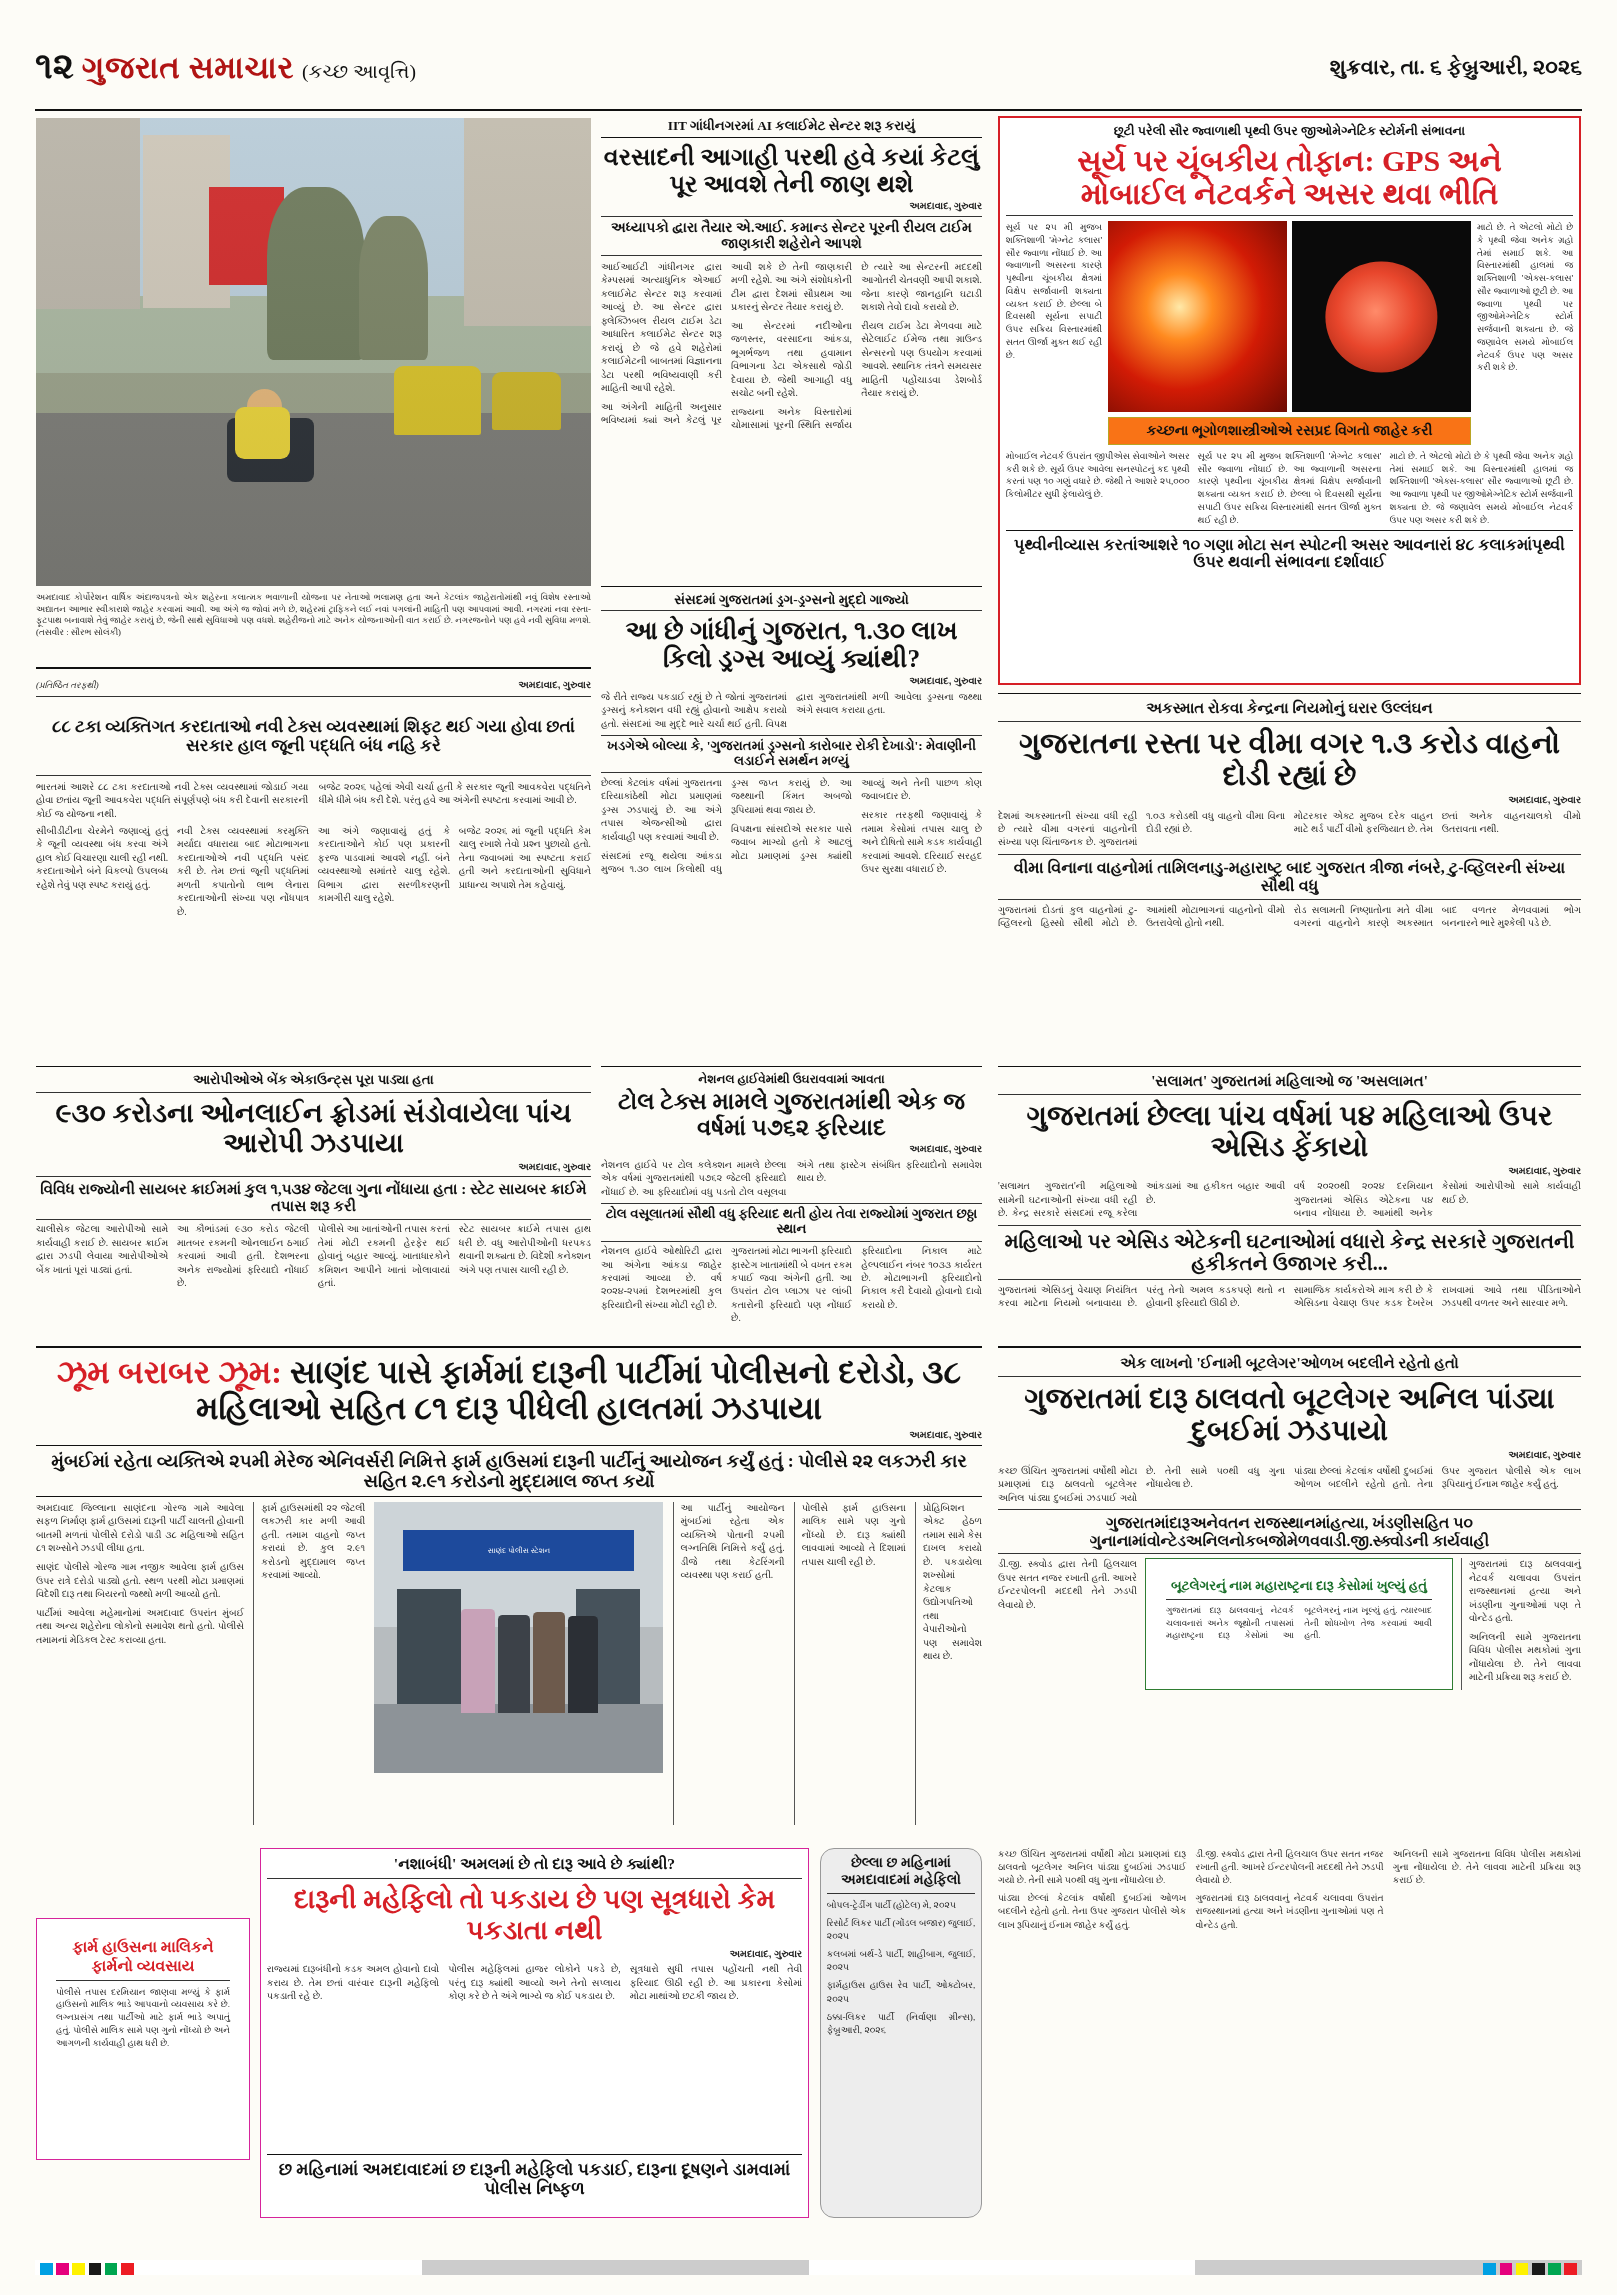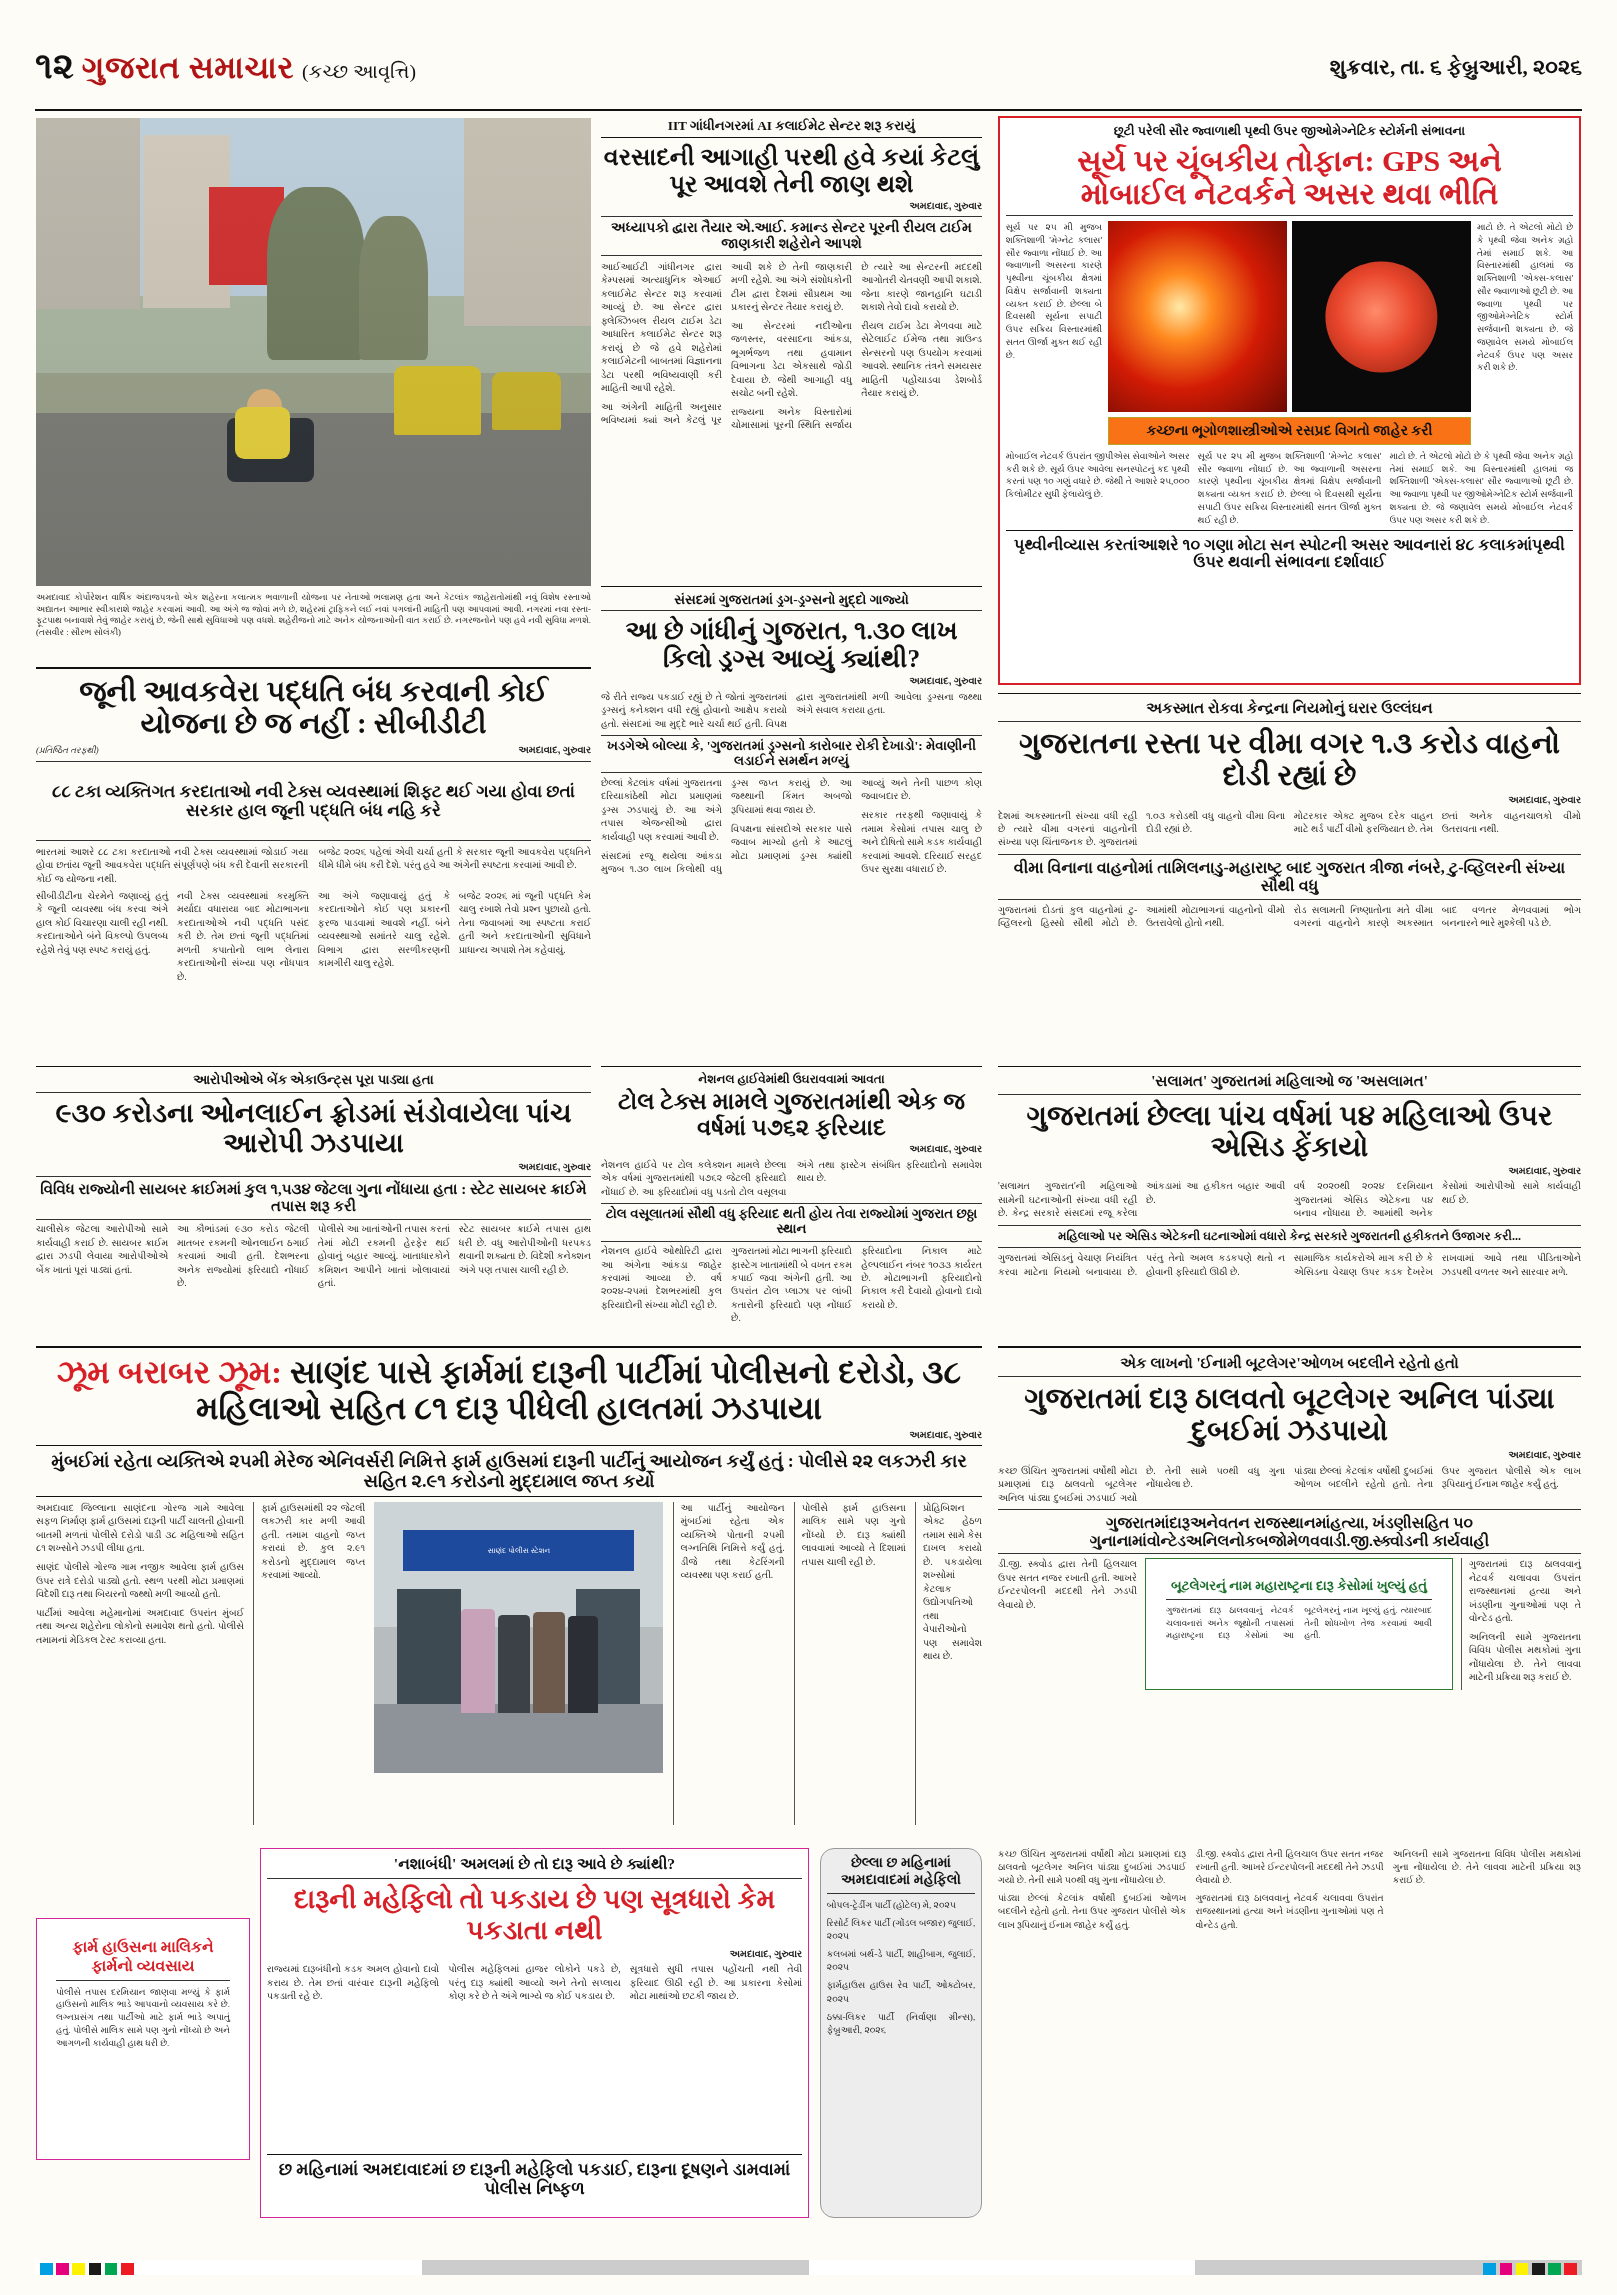--- a/index.html
+++ b/index.html
@@ -149,7 +149,6 @@
   </div>
 
   <div class="box" style="left:36px;top:667px;width:555px;border-top:2.3px solid #111;padding-top:5.8px;">
-    <div class="hl center" style="font-size:29px;">જૂની આવકવેરા પદ્ધતિ બંધ કરવાની કોઈ યોજના છે જ નહીં : સીબીડીટી</div>
     <div style="display:flex;justify-content:space-between;margin-top:4.6px;">
       <div class="body" style="font-size:8.7px;font-style:italic;">(પ્રતિષ્ઠિત તરફથી)</div>
       <div class="dateline" style="margin:0;">અમદાવાદ, ગુરુવાર</div>

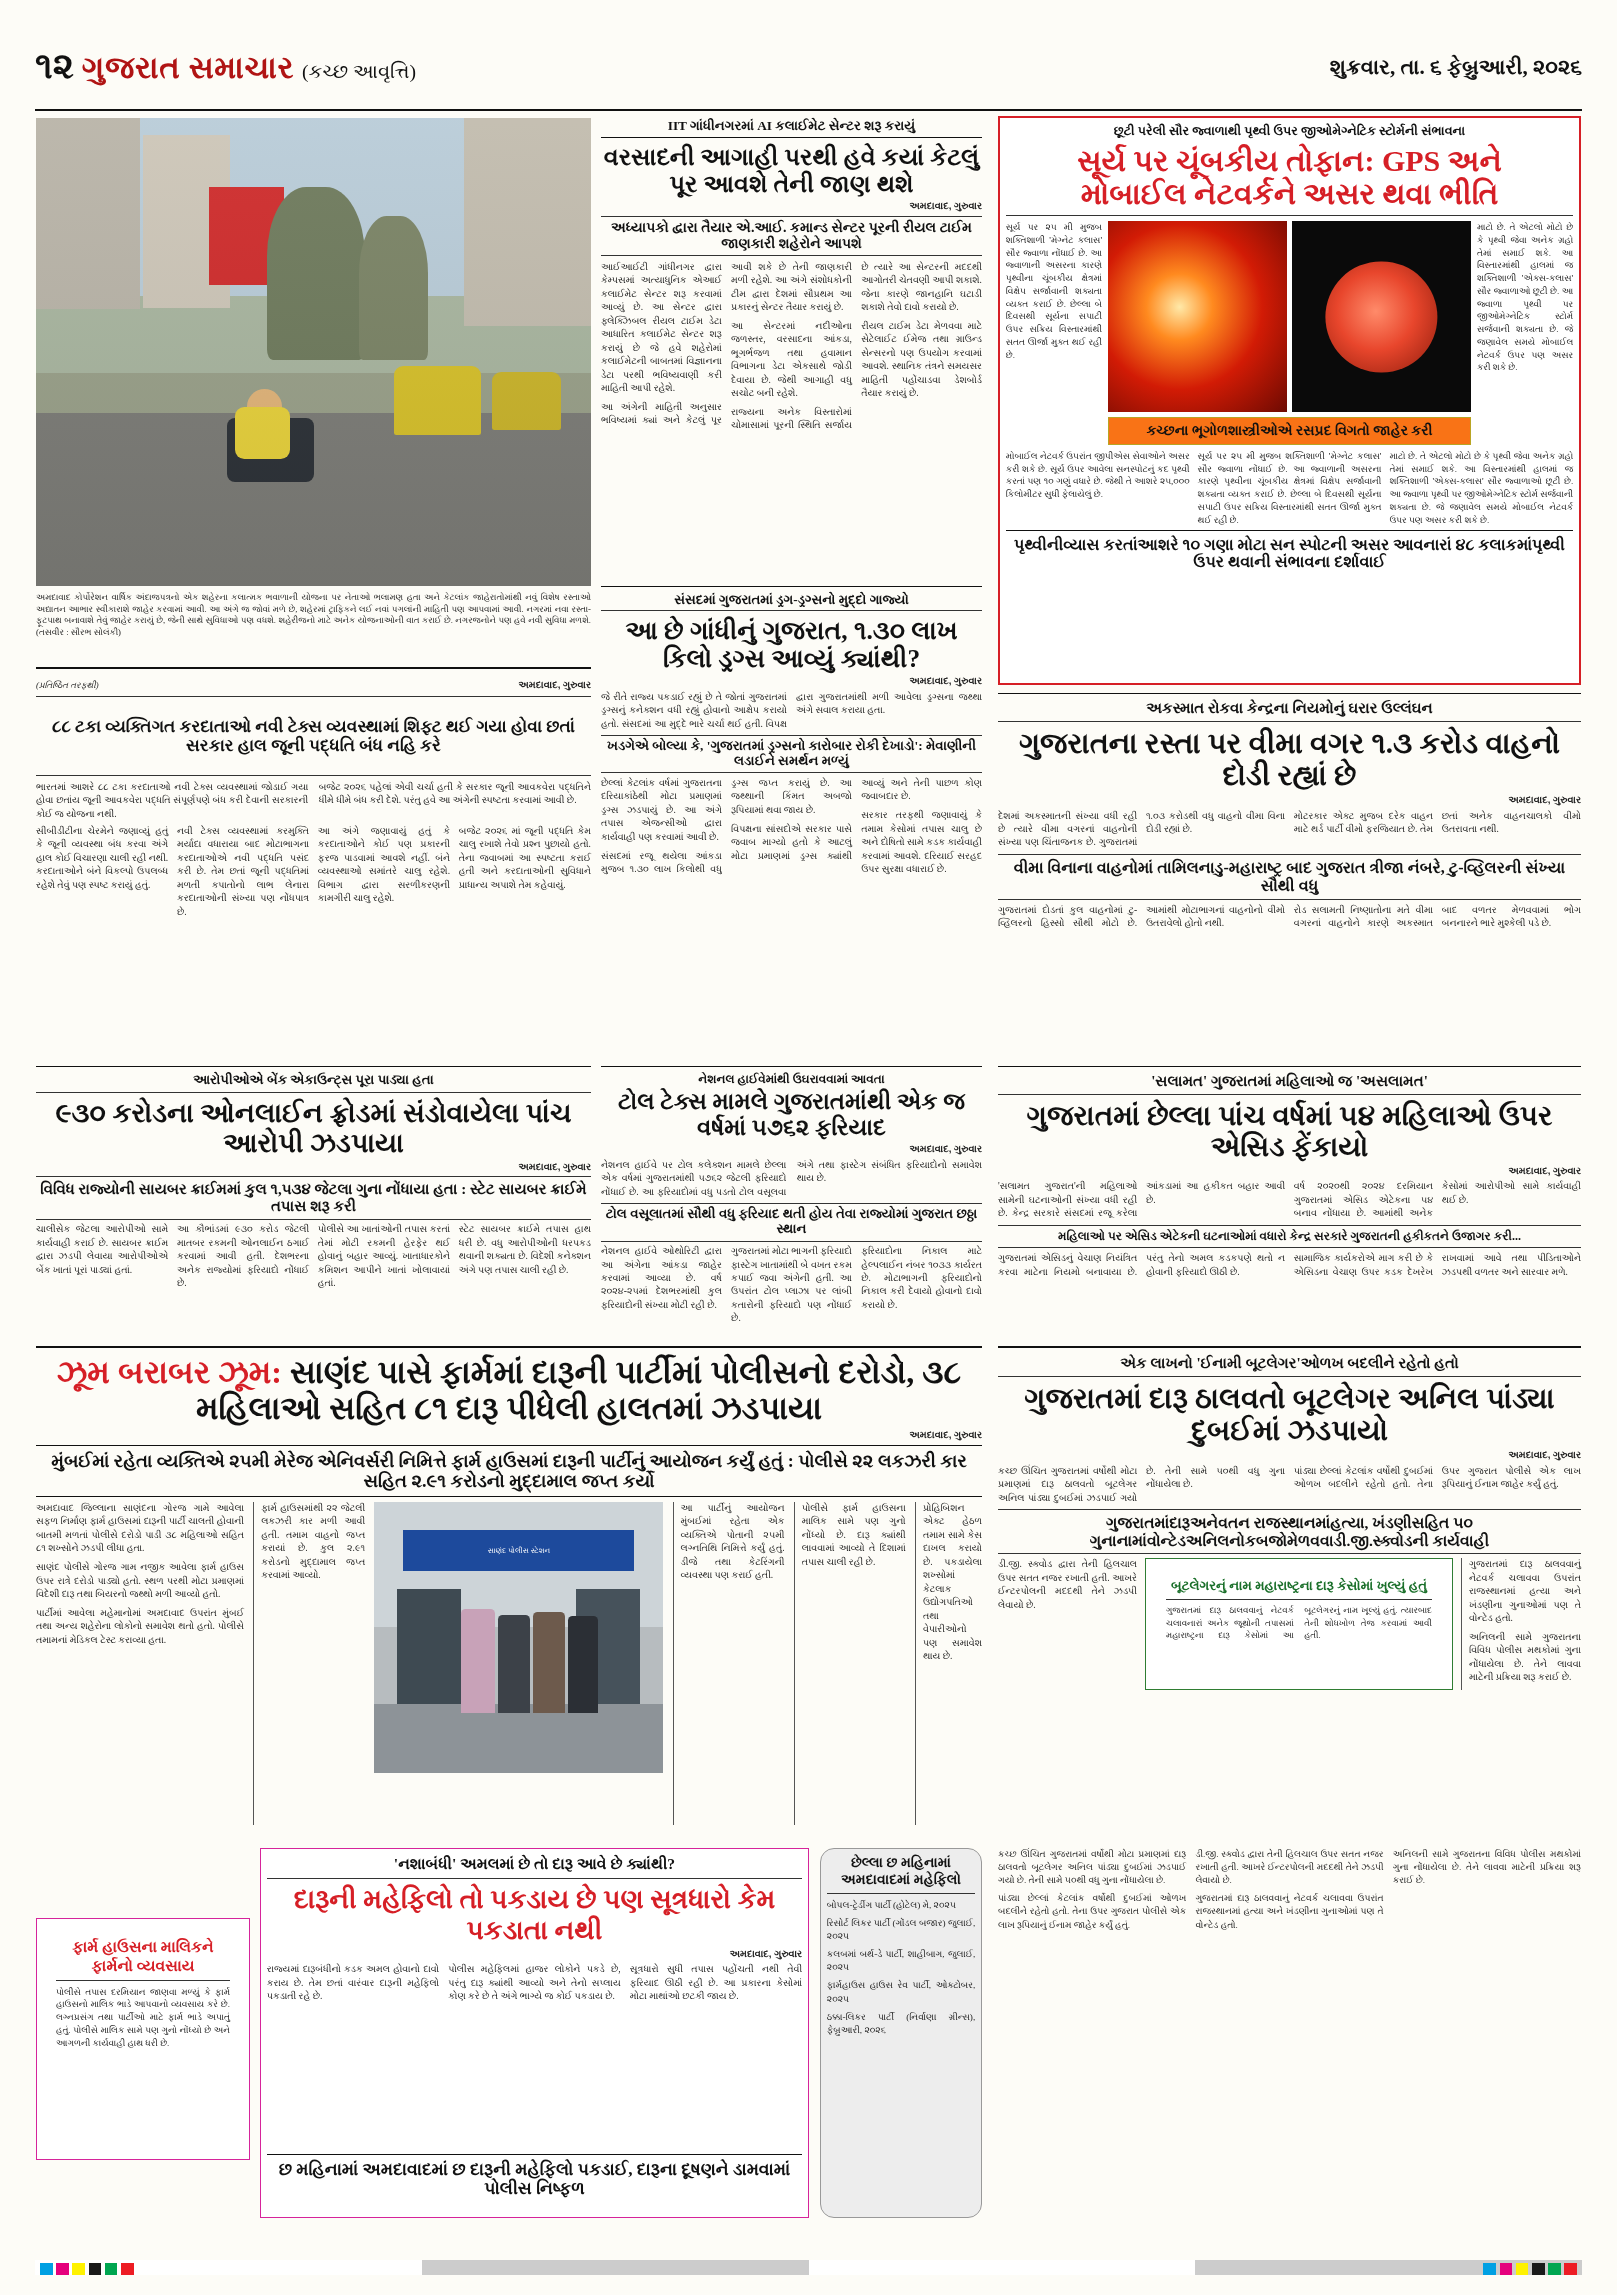--- a/index.html
+++ b/index.html
@@ -236,7 +236,7 @@
       <p>'સલામત ગુજરાત'ની મહિલાઓ સામેની ઘટનાઓની સંખ્યા વધી રહી છે. કેન્દ્ર સરકારે સંસદમાં રજૂ કરેલા આંકડામાં આ હકીકત બહાર આવી છે.</p>
       <p>વર્ષ ૨૦૨૦થી ૨૦૨૪ દરમિયાન ગુજરાતમાં એસિડ એટેકના ૫૪ બનાવ નોંધાયા છે. આમાંથી અનેક કેસોમાં આરોપીઓ સામે કાર્યવાહી થઈ છે.</p>
     </div>
-    <div class="hl center" style="font-size:12px;border-top:0.6px solid #333;border-bottom:0.6px solid #333;padding:4px 0;margin:4px 0;">મહિલાઓ પર એસિડ એટેકની ઘટનાઓમાં વધારો કેન્દ્ર સરકારે ગુજરાતની હકીકતને ઉજાગર કરી...</div>
+    <div class="hl center" style="font-size:20px;border-top:0.6px solid #333;border-bottom:0.6px solid #333;padding:4px 0;margin:4px 0;">મહિલાઓ પર એસિડ એટેકની ઘટનાઓમાં વધારો કેન્દ્ર સરકારે ગુજરાતની હકીકતને ઉજાગર કરી...</div>
     <div class="body col4">
       <p>ગુજરાતમાં એસિડનું વેચાણ નિયંત્રિત કરવા માટેના નિયમો બનાવાયા છે. પરંતુ તેનો અમલ કડકપણે થતો ન હોવાની ફરિયાદો ઊઠી છે.</p>
       <p>સામાજિક કાર્યકરોએ માગ કરી છે કે એસિડના વેચાણ ઉપર કડક દેખરેખ રાખવામાં આવે તથા પીડિતાઓને ઝડપથી વળતર અને સારવાર મળે.</p>

